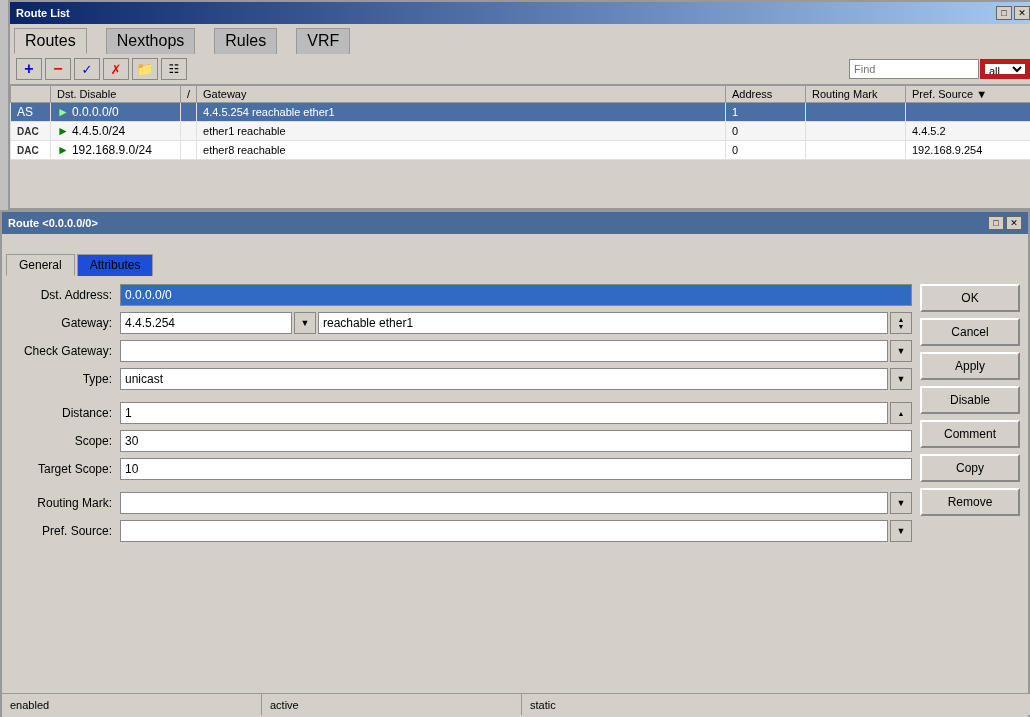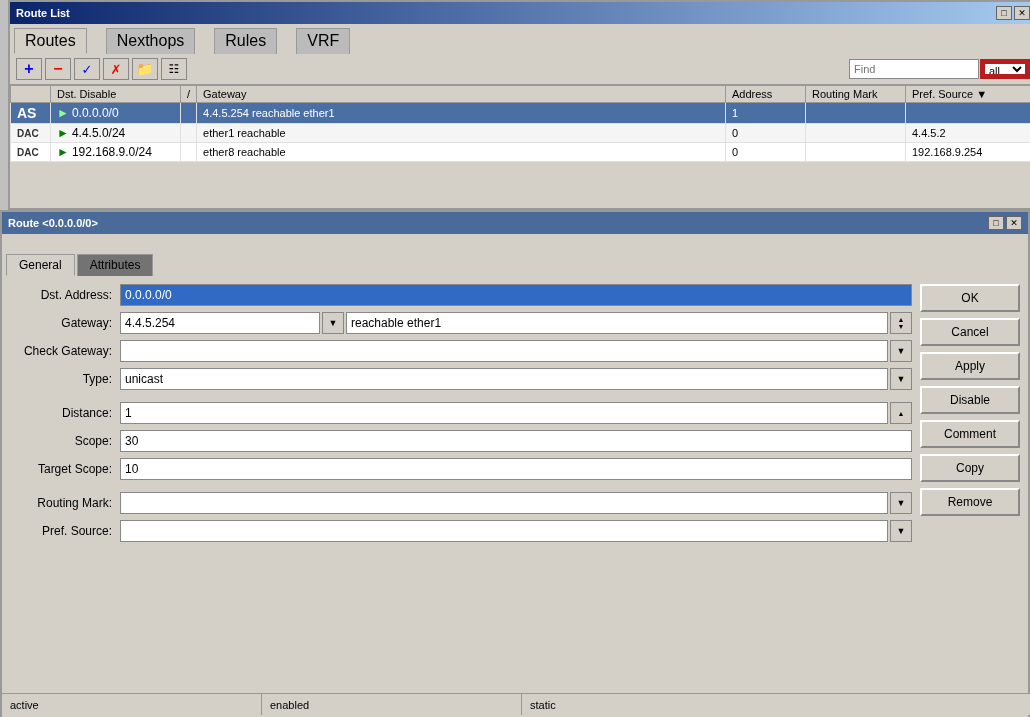--- a/index.html
+++ b/index.html
@@ -68,7 +68,7 @@
     .route-table tr.selected td { background: #4a6fa5; color: white; }
     .route-table tr:not(.selected):nth-child(even) td { background: #f5f5f5; }
     .row-type { font-size: 10px; font-weight: bold; color: #333; }
-    .row-type-sel { font-size: 14px; font-weight: bold; color: white; }
+    .row-type-sel { font-size: 12px; font-weight: normal; color: white; }
     .triangle { display: inline-block; color: green; margin-right: 3px; }
     .triangle-sel { color: #90ff90; }
     .table-wrapper { overflow: hidden; }

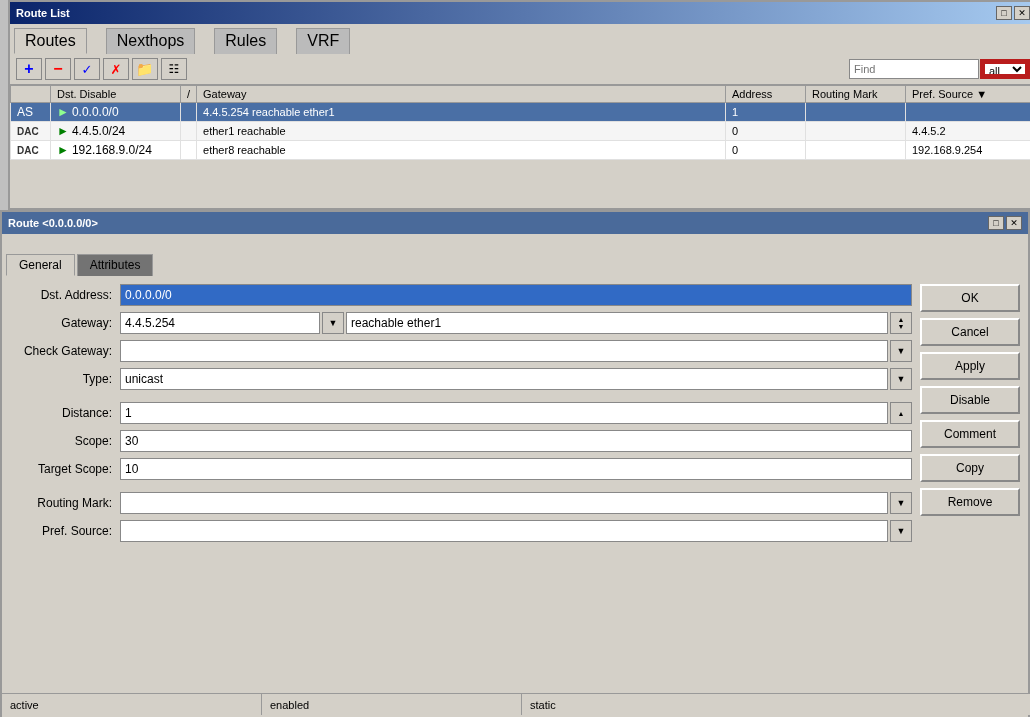--- a/index.html
+++ b/index.html
@@ -86,7 +86,7 @@
       border-bottom: none; cursor: pointer; margin-right: 2px; font-size: 12px;
     }
     .dialog-tab.active { border-bottom: 1px solid #d4d0c8; }
-    .dialog-tab:not(.active) { background: #737373; }
+    .dialog-tab:not(.active) { background: #1d4ed8; }
 
     
     .dialog-body { display: flex; background: #d4d0c8; padding: 8px; gap: 8px; height: calc(100% - 52px); }

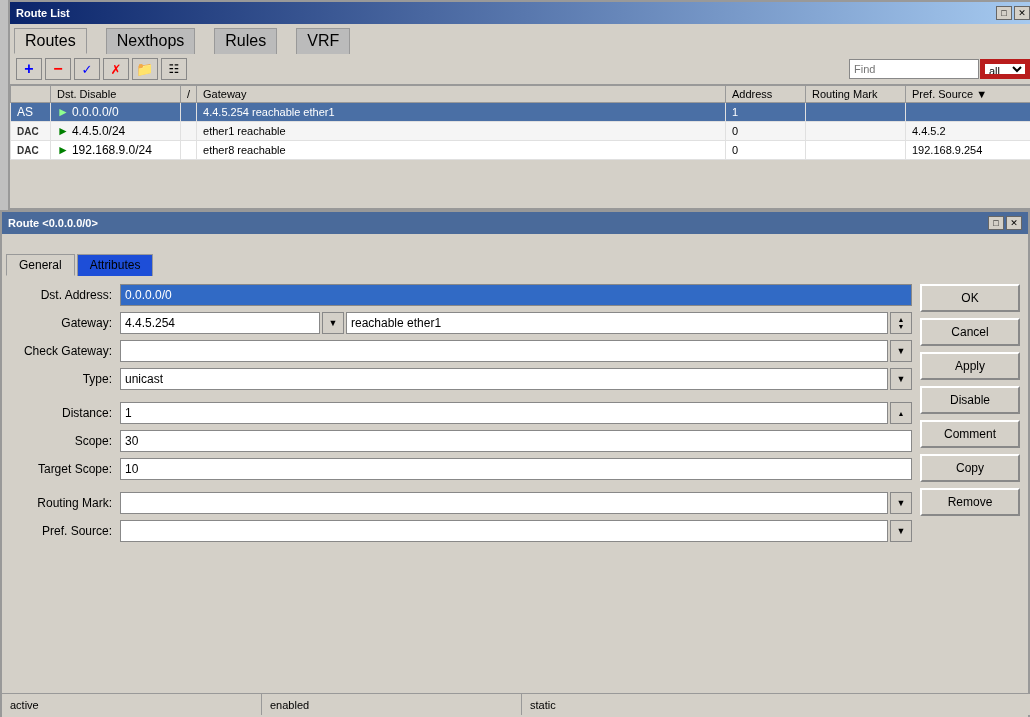--- a/index.html
+++ b/index.html
@@ -240,7 +240,7 @@
       <div class="form-row">
         <label class="form-label">Gateway:</label>
         <div class="form-input-wrapper">
-          <input class="form-input" value="4.4.5.254" style="width: 200px; flex: 0 0 auto;">
+          <input class="form-input" value="4.4.5.254" style="width: 172px; flex: 0 0 auto;">
           <div class="dropdown-btn">▼</div>
           <input class="form-input" value="reachable ether1" style="flex: 1 1 0%;">
           <div class="updown-btn">

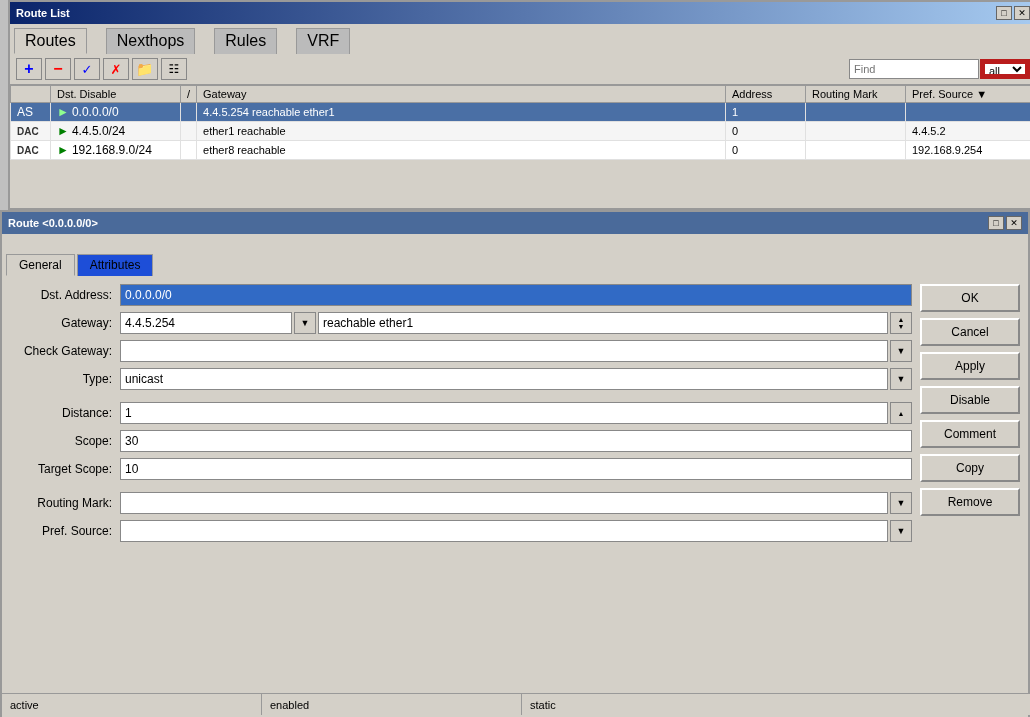--- a/index.html
+++ b/index.html
@@ -320,8 +320,8 @@
   </div>
 
   <div class="status-bar">
+    <div class="status-segment">enabled</div>
     <div class="status-segment">active</div>
-    <div class="status-segment">enabled</div>
     <div class="status-segment">static</div>
   </div>
 </div>

